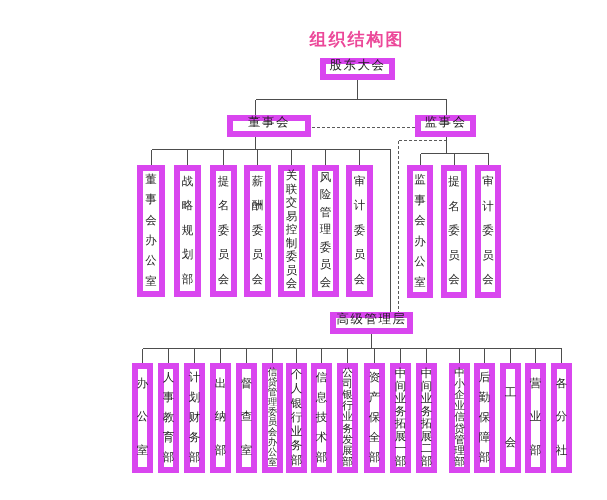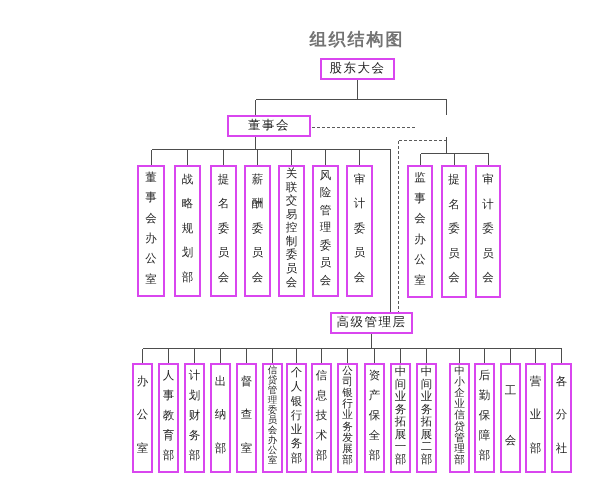--- a/index.html
+++ b/index.html
@@ -11,7 +11,7 @@
   .title {
     position:absolute; left:268px; top:28px; width:178px;
     text-align:center; font-size:17px; font-weight:bold;
-    color:#737373; letter-spacing:2px;
+    color:#ec4899; letter-spacing:2px;
   }
   .box {
     position:absolute; box-sizing:border-box;

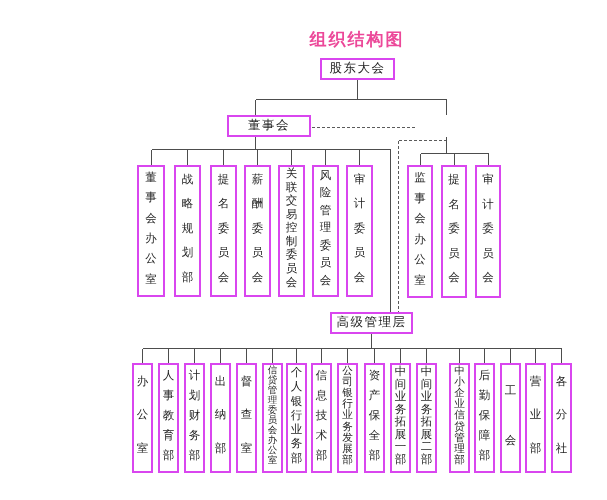--- a/index.html
+++ b/index.html
@@ -15,8 +15,8 @@
   }
   .box {
     position:absolute; box-sizing:border-box;
-    border:2px solid #d946ef; background:#ffffff;
-    display:flex; align-items:flex-start; justify-content:center;
+    border:6px solid #d946ef; background:#ffffff;
+    display:flex; align-items:flex-end; justify-content:center;
     color:#1f1f1f;
   }
   .hnode { font-size:12.5px; letter-spacing:1.5px; white-space:nowrap; }

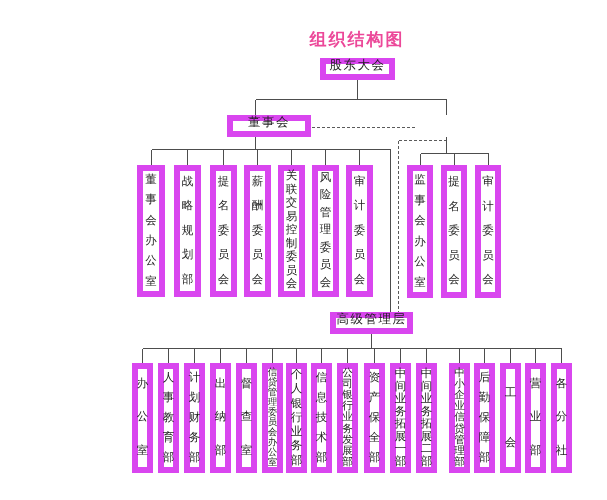--- a/index.html
+++ b/index.html
@@ -66,6 +66,9 @@
   <div class="box hnode" style="left:227px;top:115px;width:84px;height:22px">
     <span>董事会</span>
   </div>
+  <div class="box hnode" style="left:415px;top:115px;width:61px;height:22px">
+    <span>监事会</span>
+  </div>
 
   <div class="box" style="left:137px;top:165px;width:28px;height:132px">
     <span class="vtext" style="line-height: 20.3333px; font-size: 11.5px;">董

